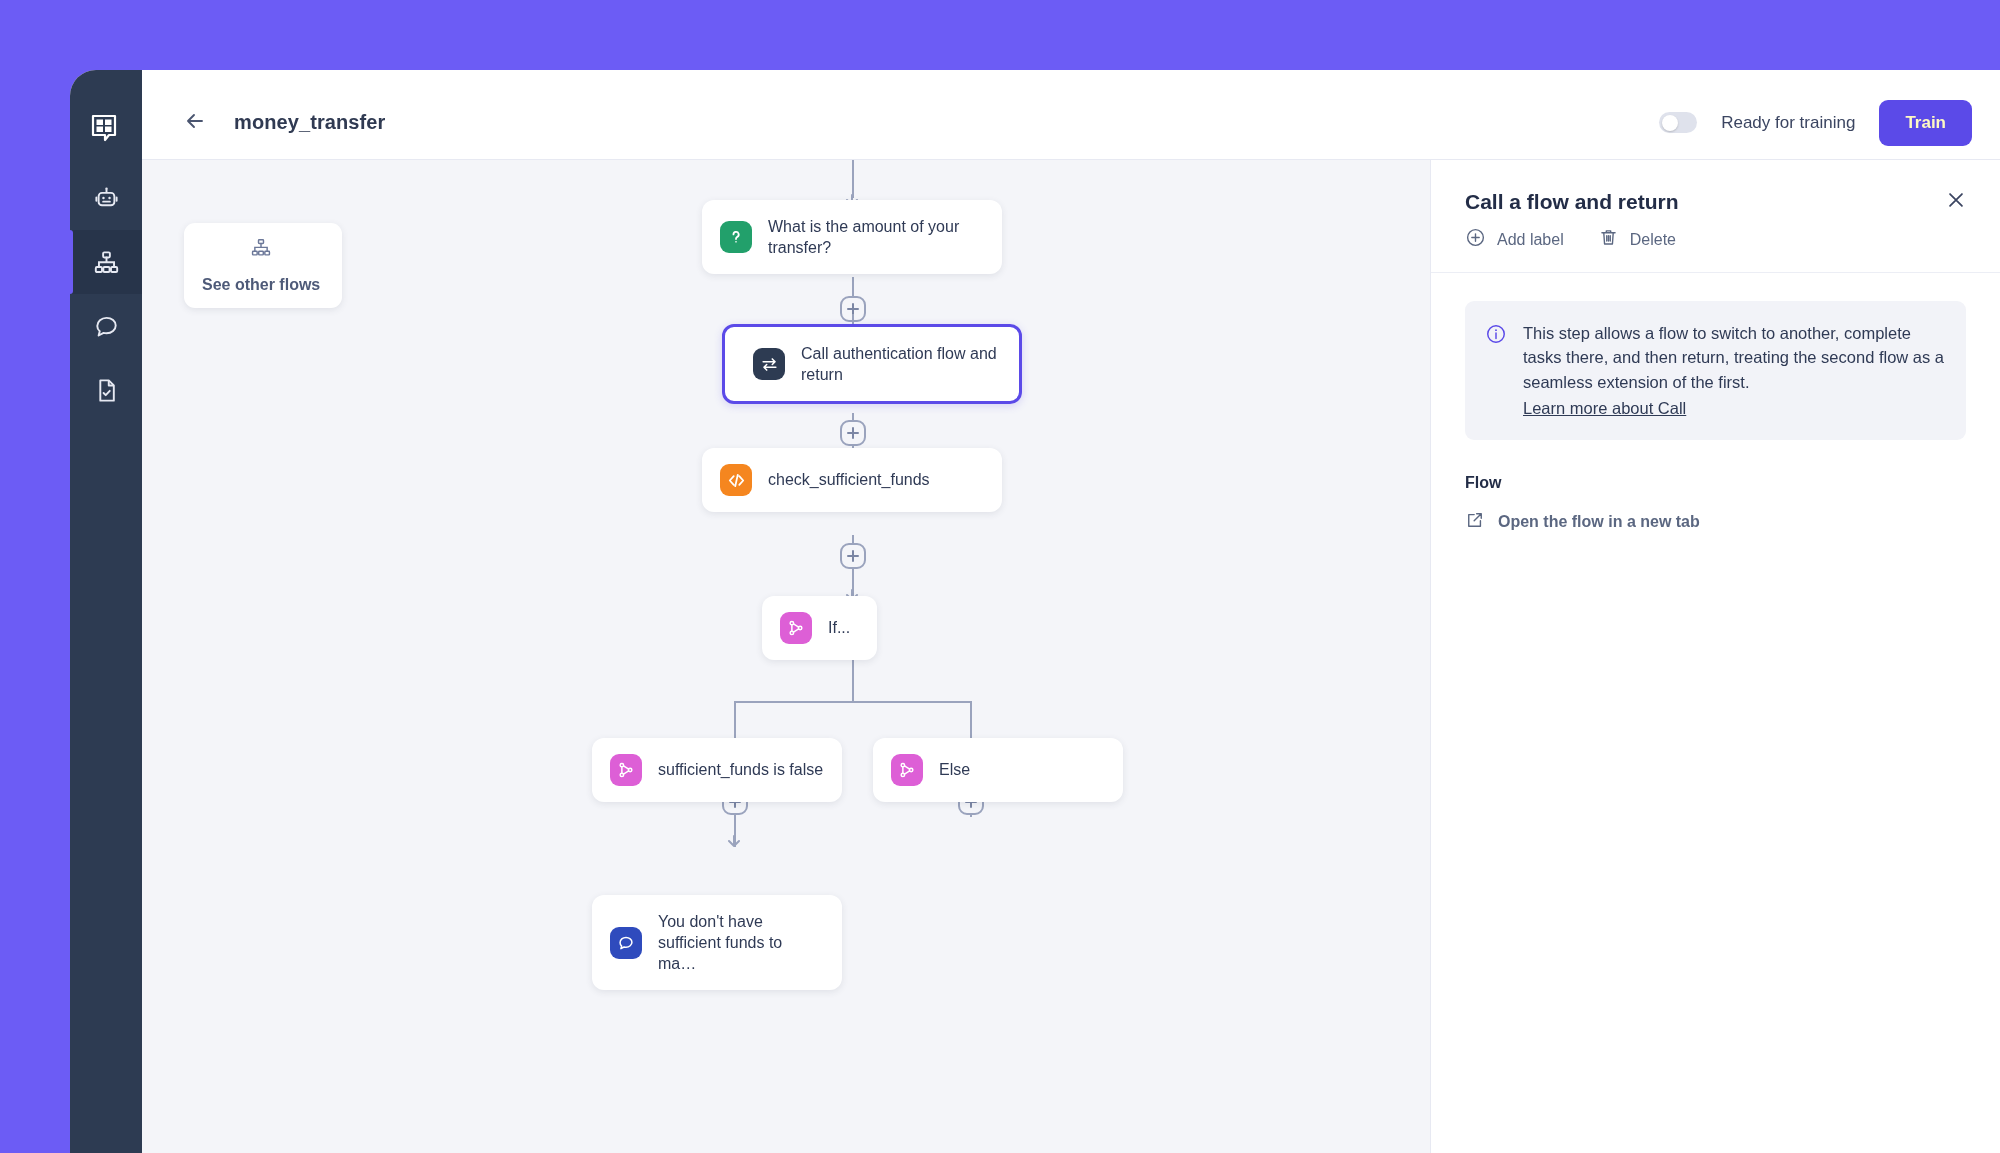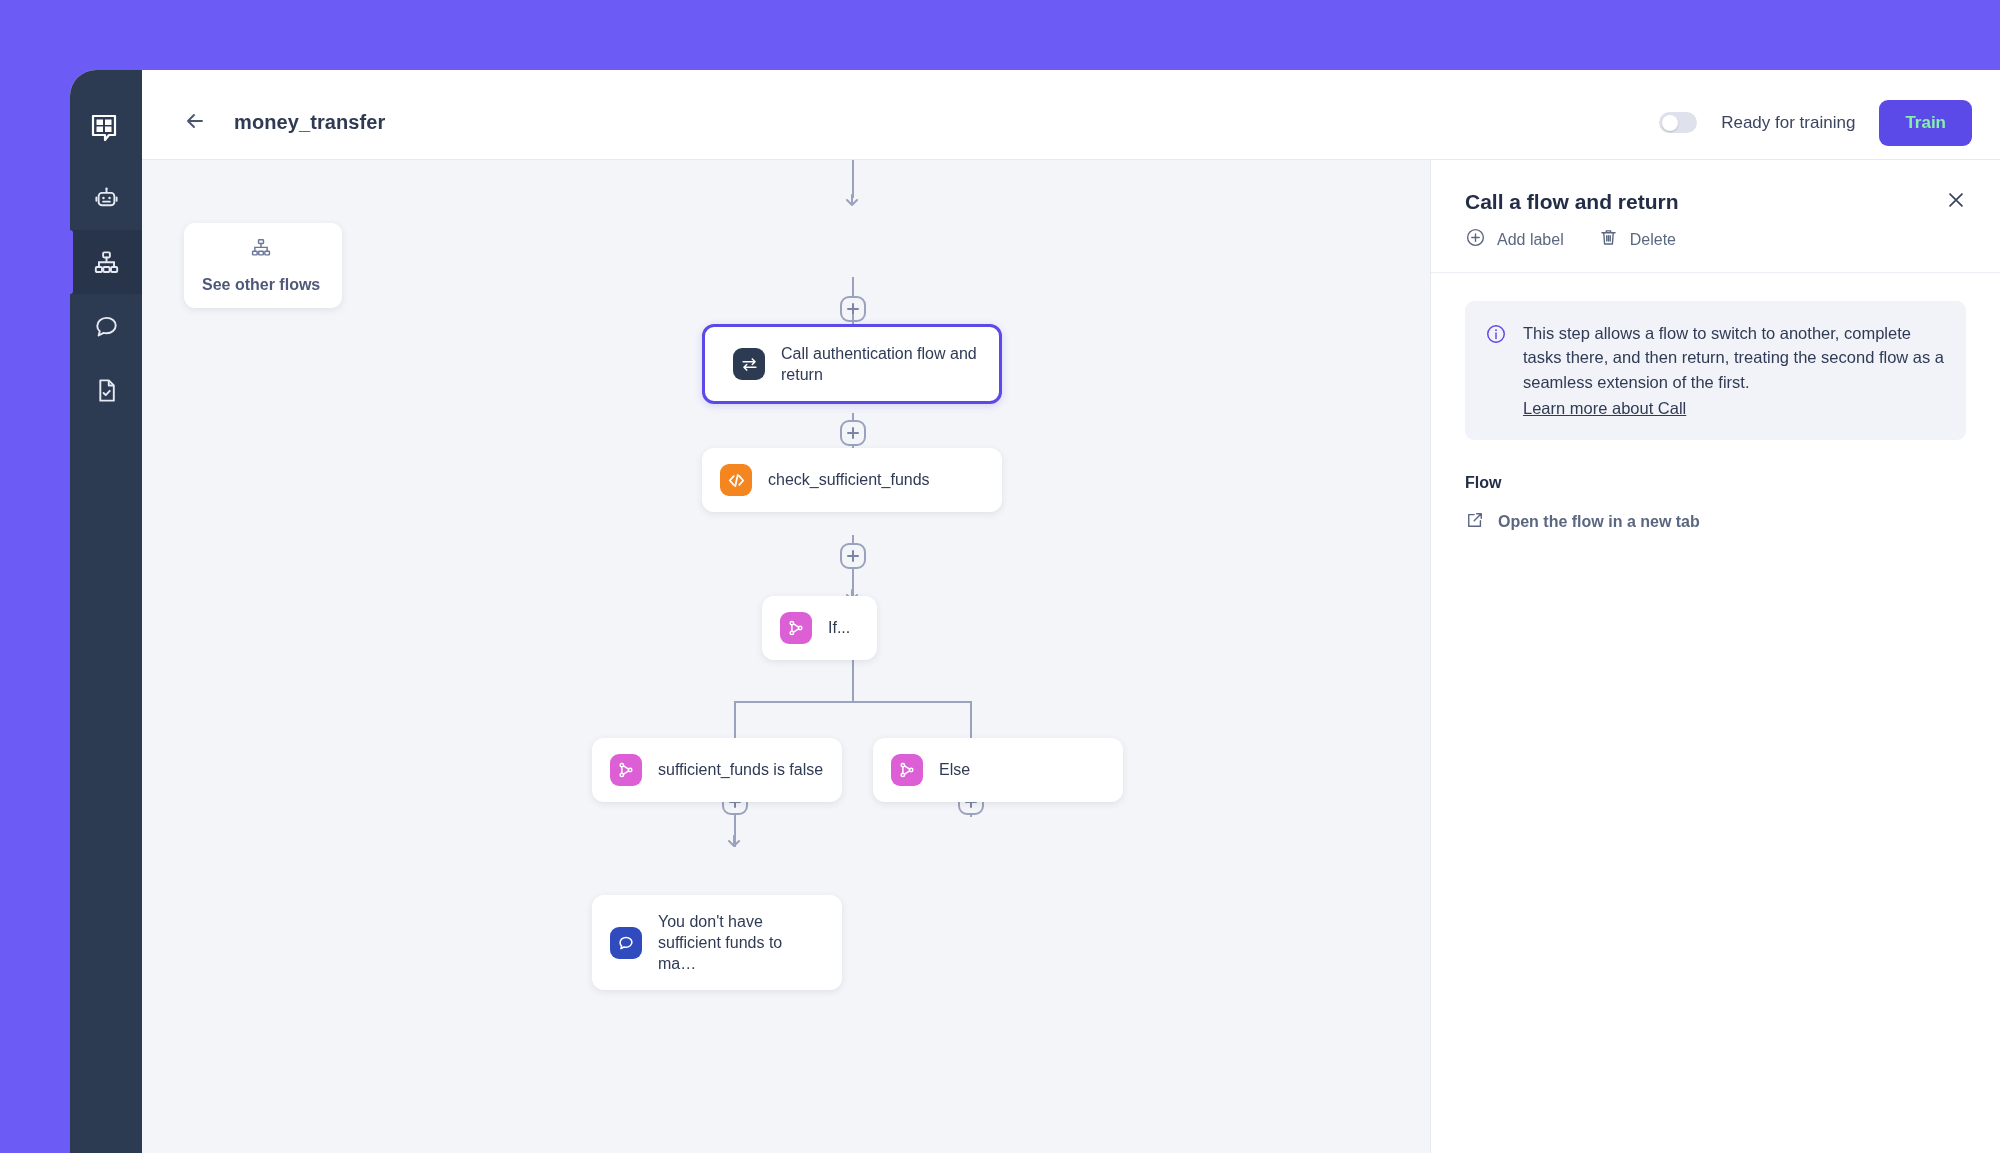--- a/index.html
+++ b/index.html
@@ -95,7 +95,7 @@
   }
   #train-btn {
     background: #5b4ae8;
-    color: #86efac;
+    color: #fef9c3;
     font-size: 17px; font-weight: bold;
     border: none; border-radius: 9px;
     padding: 13px 26px;

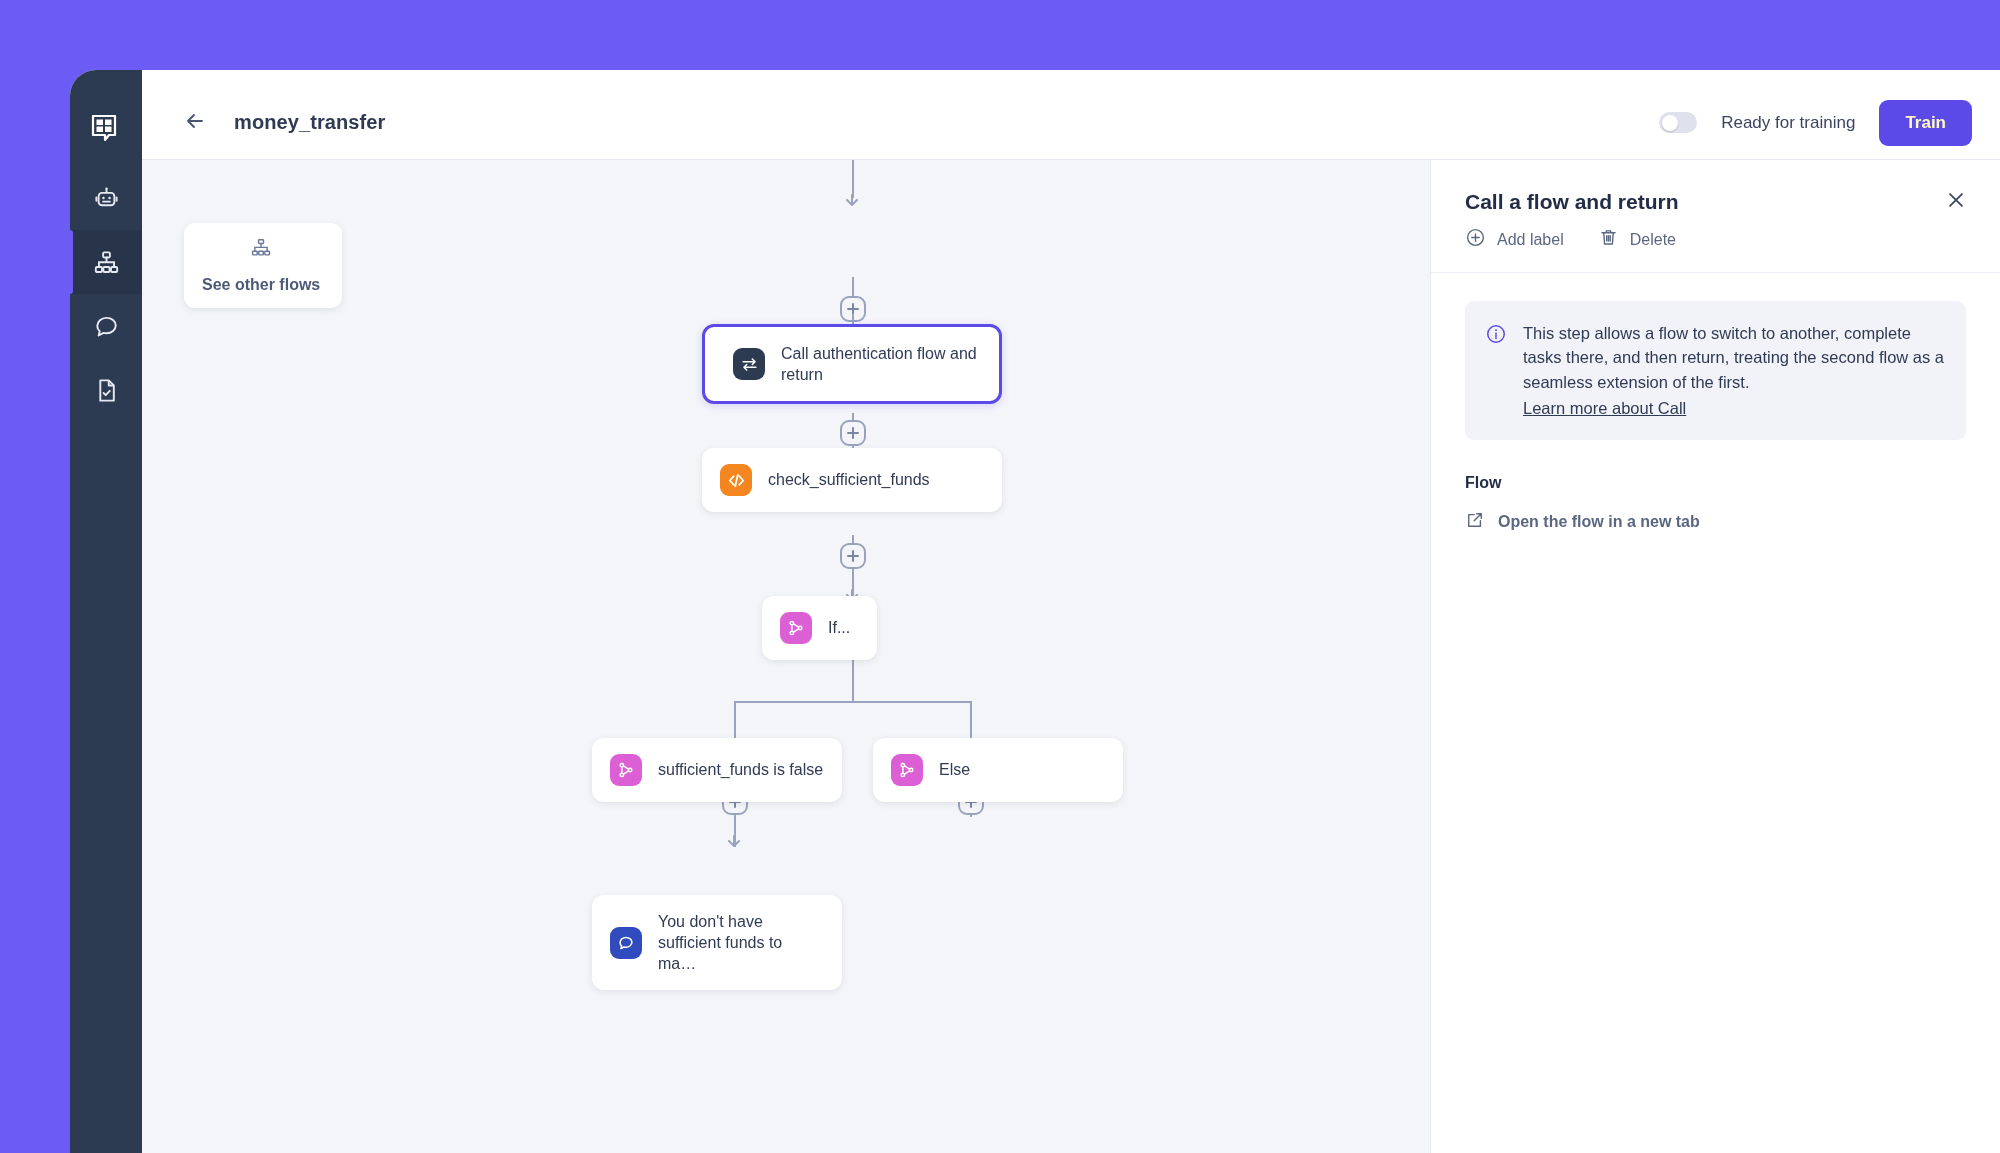--- a/index.html
+++ b/index.html
@@ -415,6 +415,15 @@
               </svg>
           </div>
 
+          <div class="node" style="left:560px; top:40px; width:300px;">
+            <span class="ico green">
+              <svg width="18" height="18" viewBox="0 0 24 24" fill="none" stroke="#ffffff" stroke-width="2.4" stroke-linecap="round" stroke-linejoin="round">
+                <path d="M8.6 8.6a3.5 3.5 0 115.1 3.2c-1 .55-1.7 1.3-1.7 2.5v.5"></path>
+                <circle cx="12" cy="18.4" r="1.1" fill="#ffffff" stroke="none"></circle>
+              </svg>
+            </span>
+            <span class="txt">What is the amount of your transfer?</span>
+          </div>
 
           <div class="node selected" style="left:560px; top:164px; width:300px;padding-left:28px;">
             <span class="ico navy">

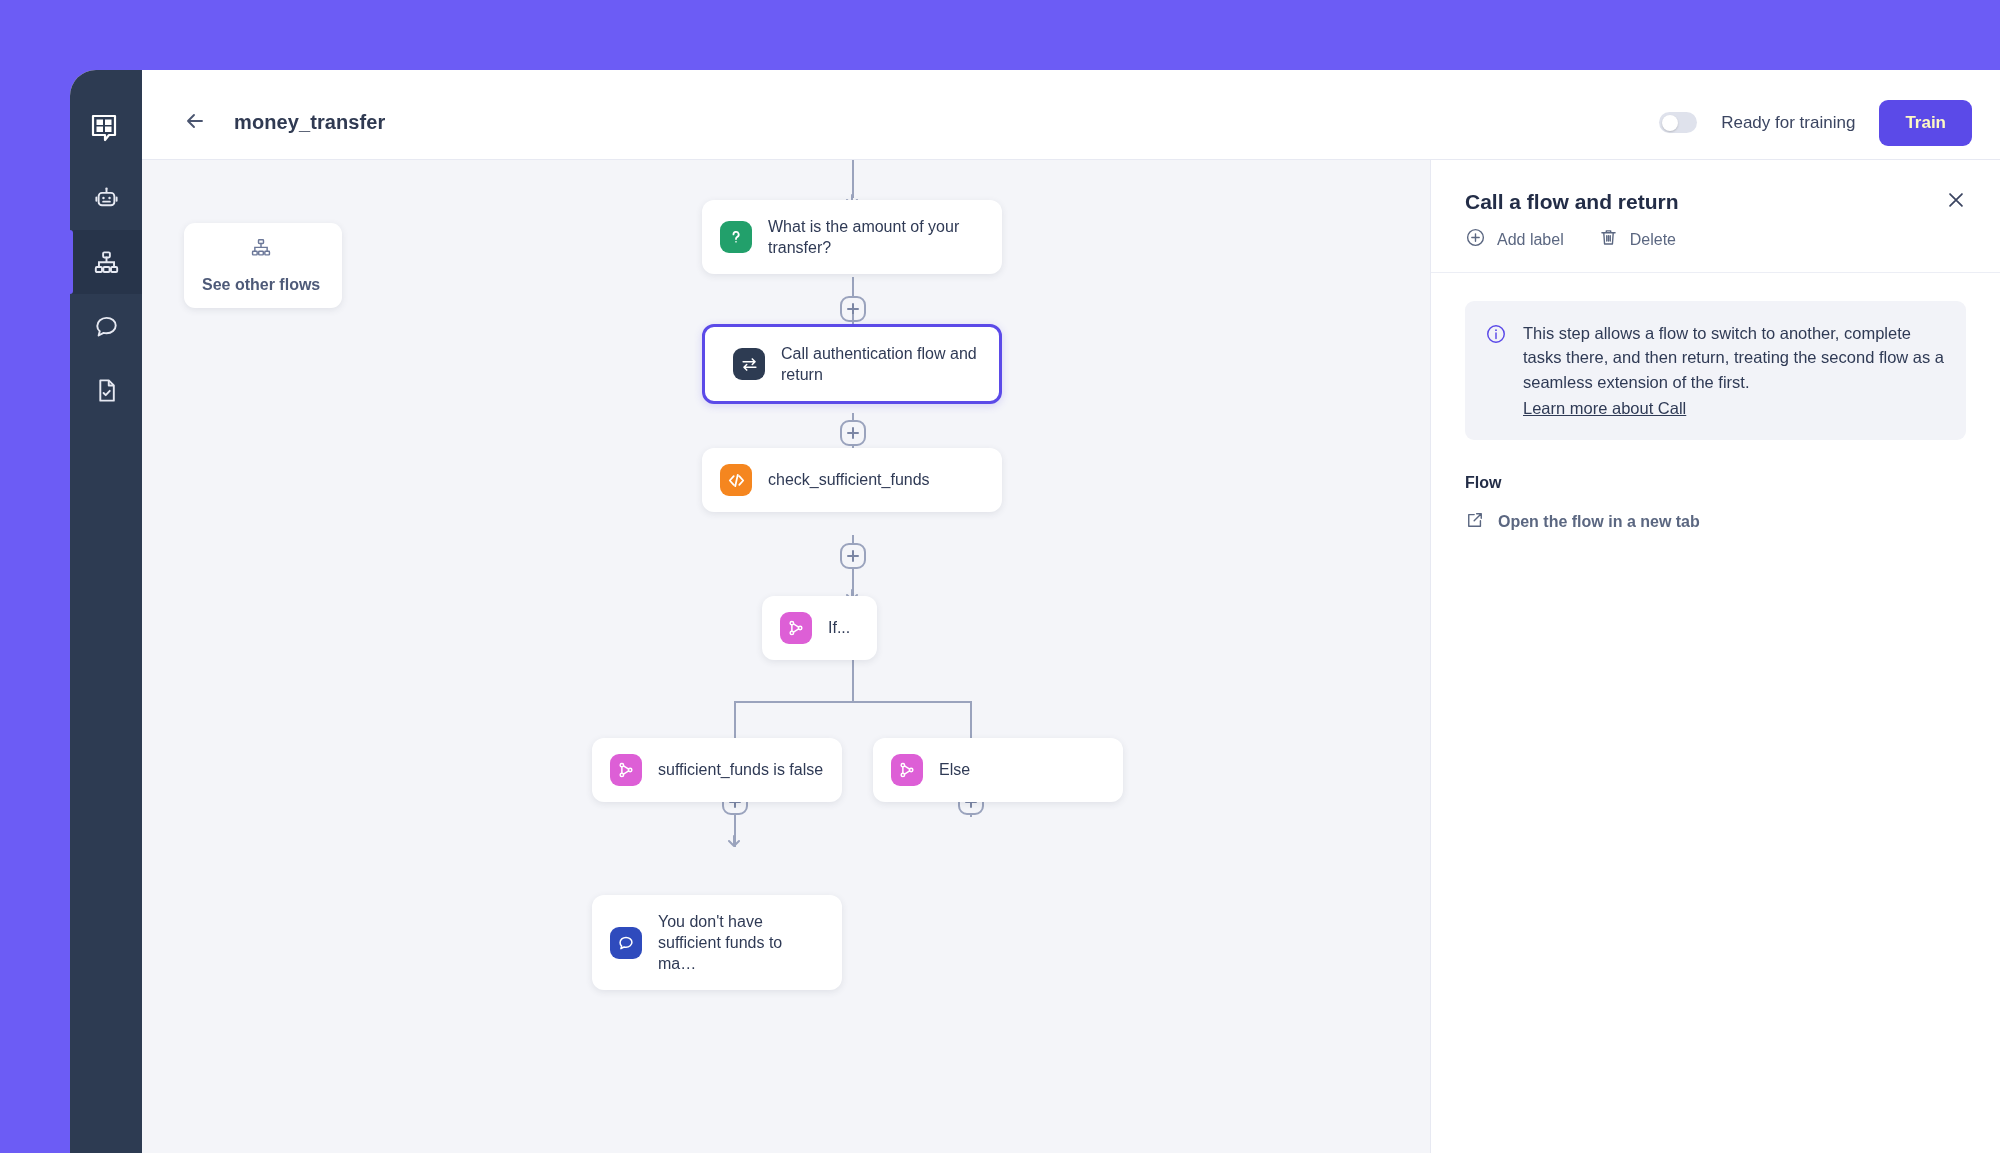--- a/index.html
+++ b/index.html
@@ -425,7 +425,7 @@
             <span class="txt">What is the amount of your transfer?</span>
           </div>
 
-          <div class="node selected" style="left:560px; top:164px; width:300px;padding-left:28px;">
+          <div class="node selected" style="left:580px; top:164px; width:300px;padding-left:28px;">
             <span class="ico navy">
               <svg width="19" height="19" viewBox="0 0 24 24" fill="none" stroke="#ffffff" stroke-width="2" stroke-linecap="round" stroke-linejoin="round">
                 <path d="M4 8.5h15M15.5 5l3.5 3.5-3.5 3.5"></path>

